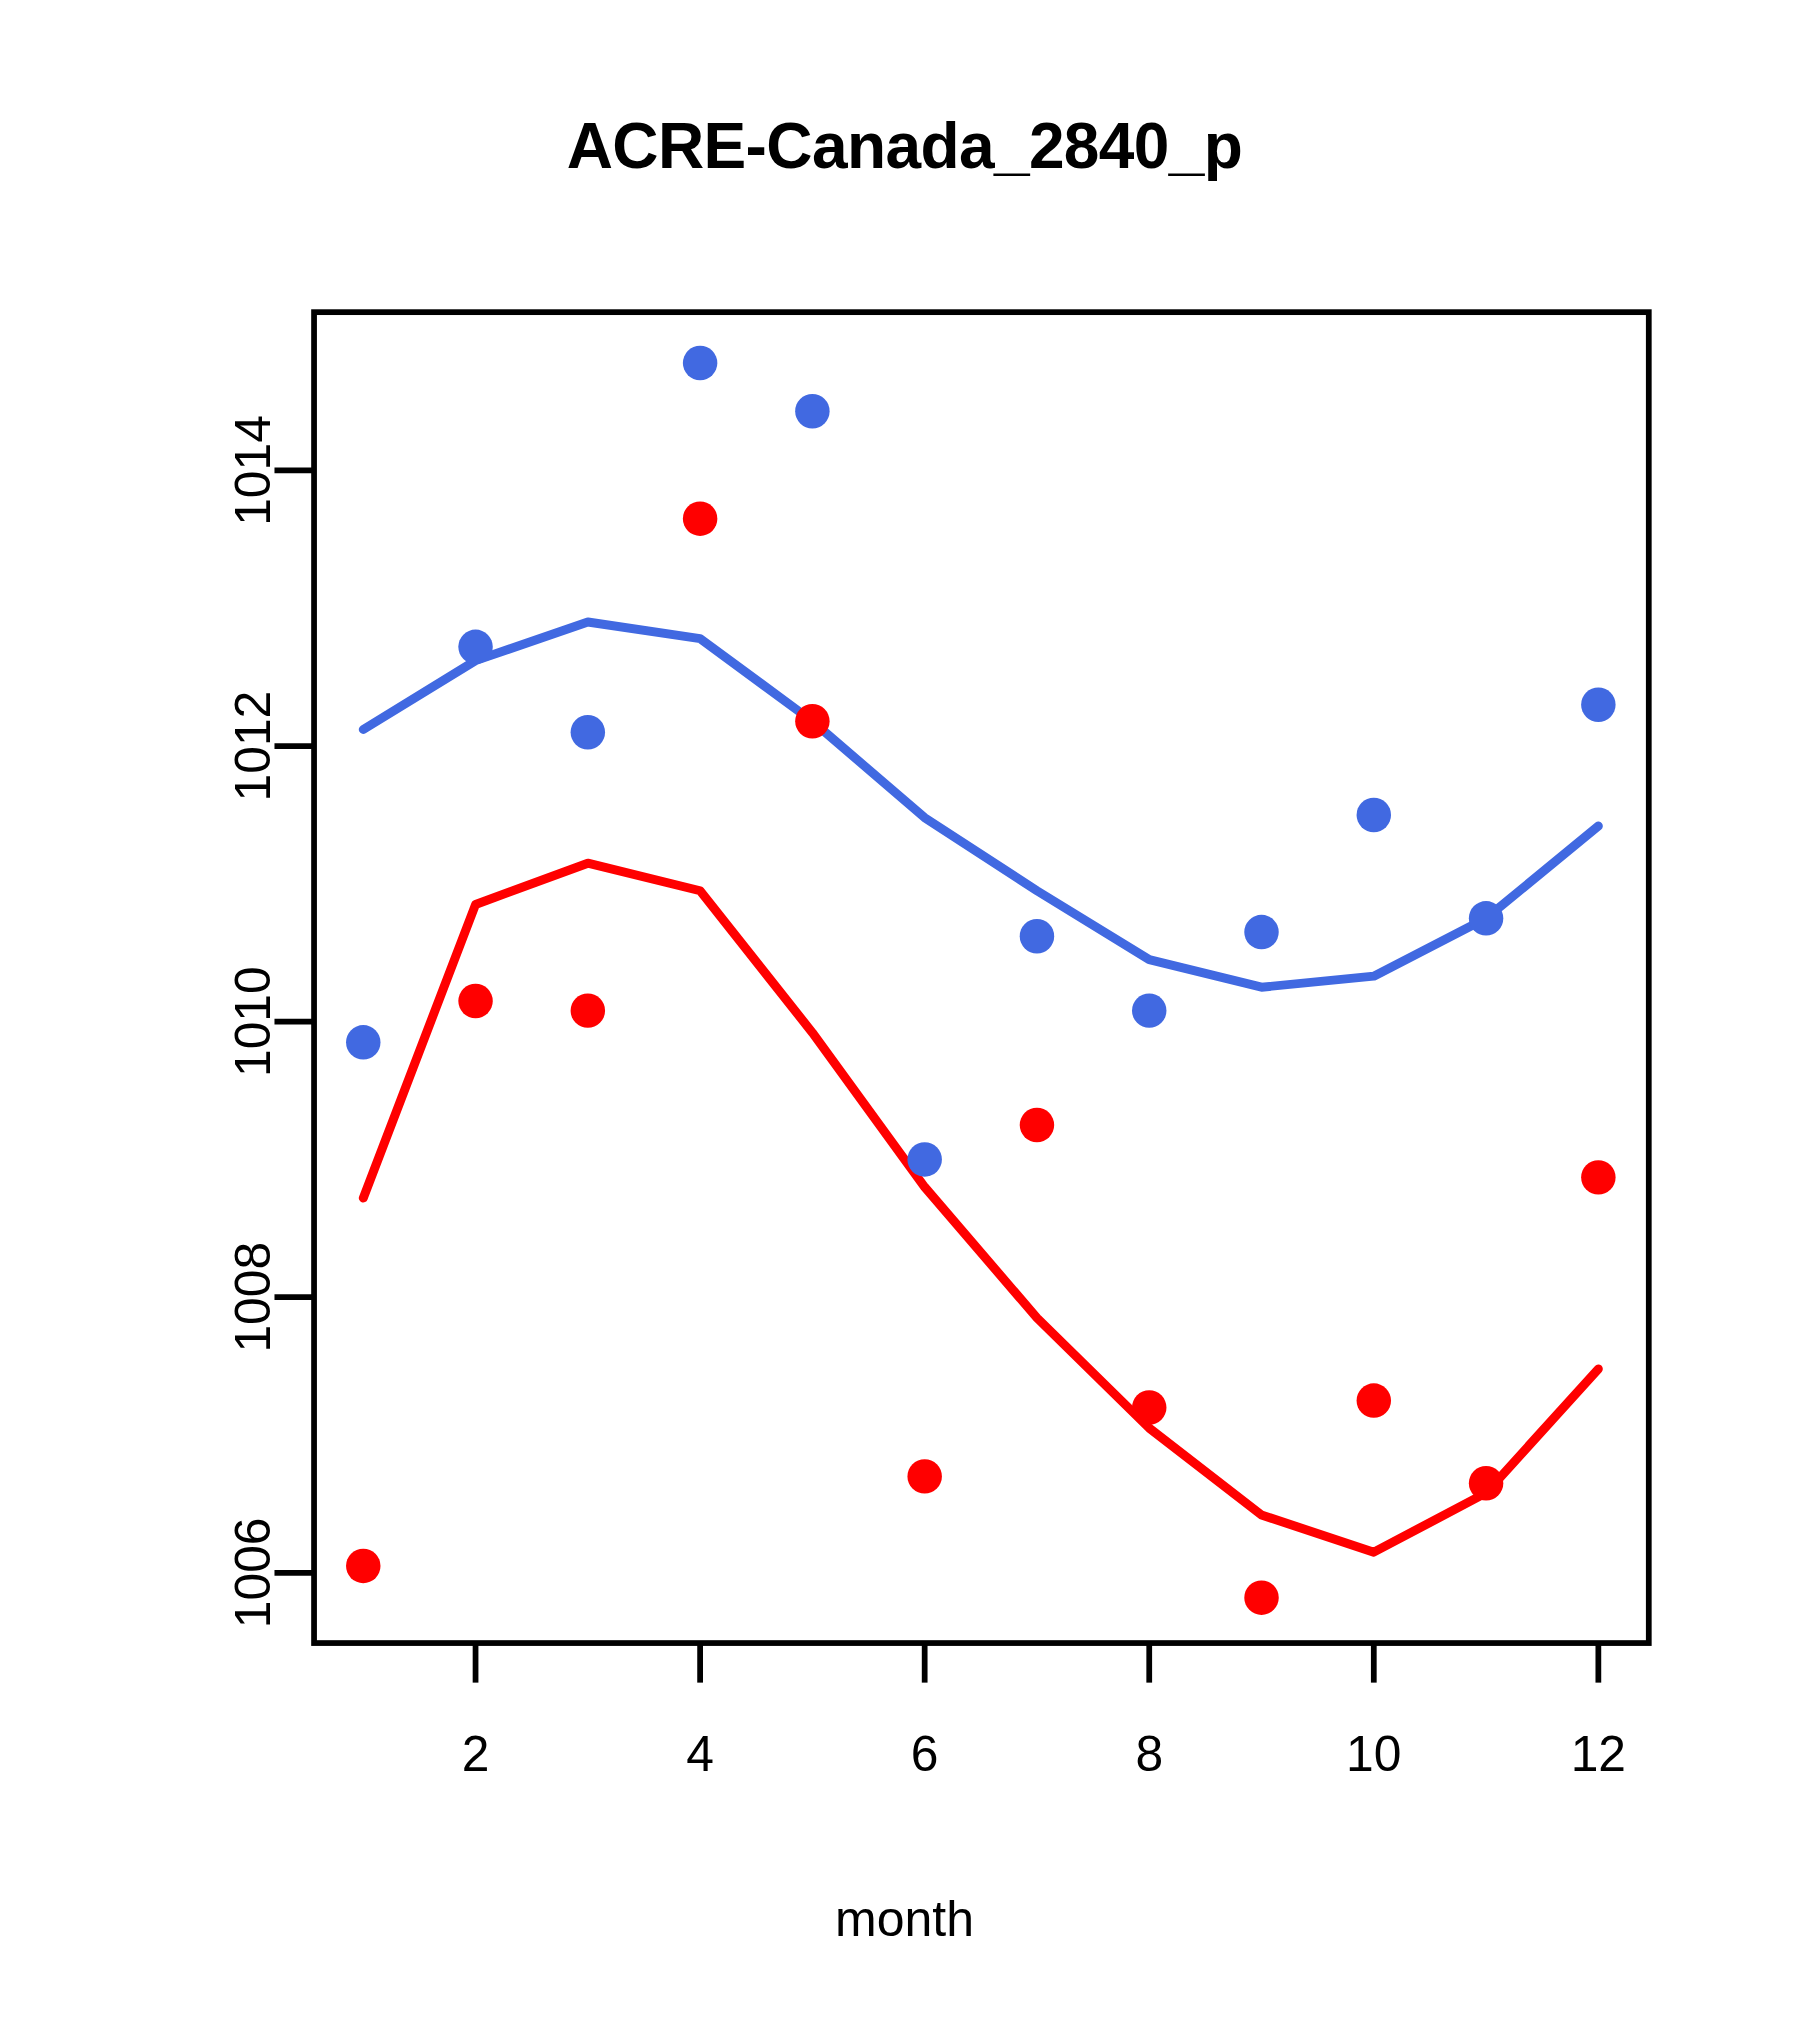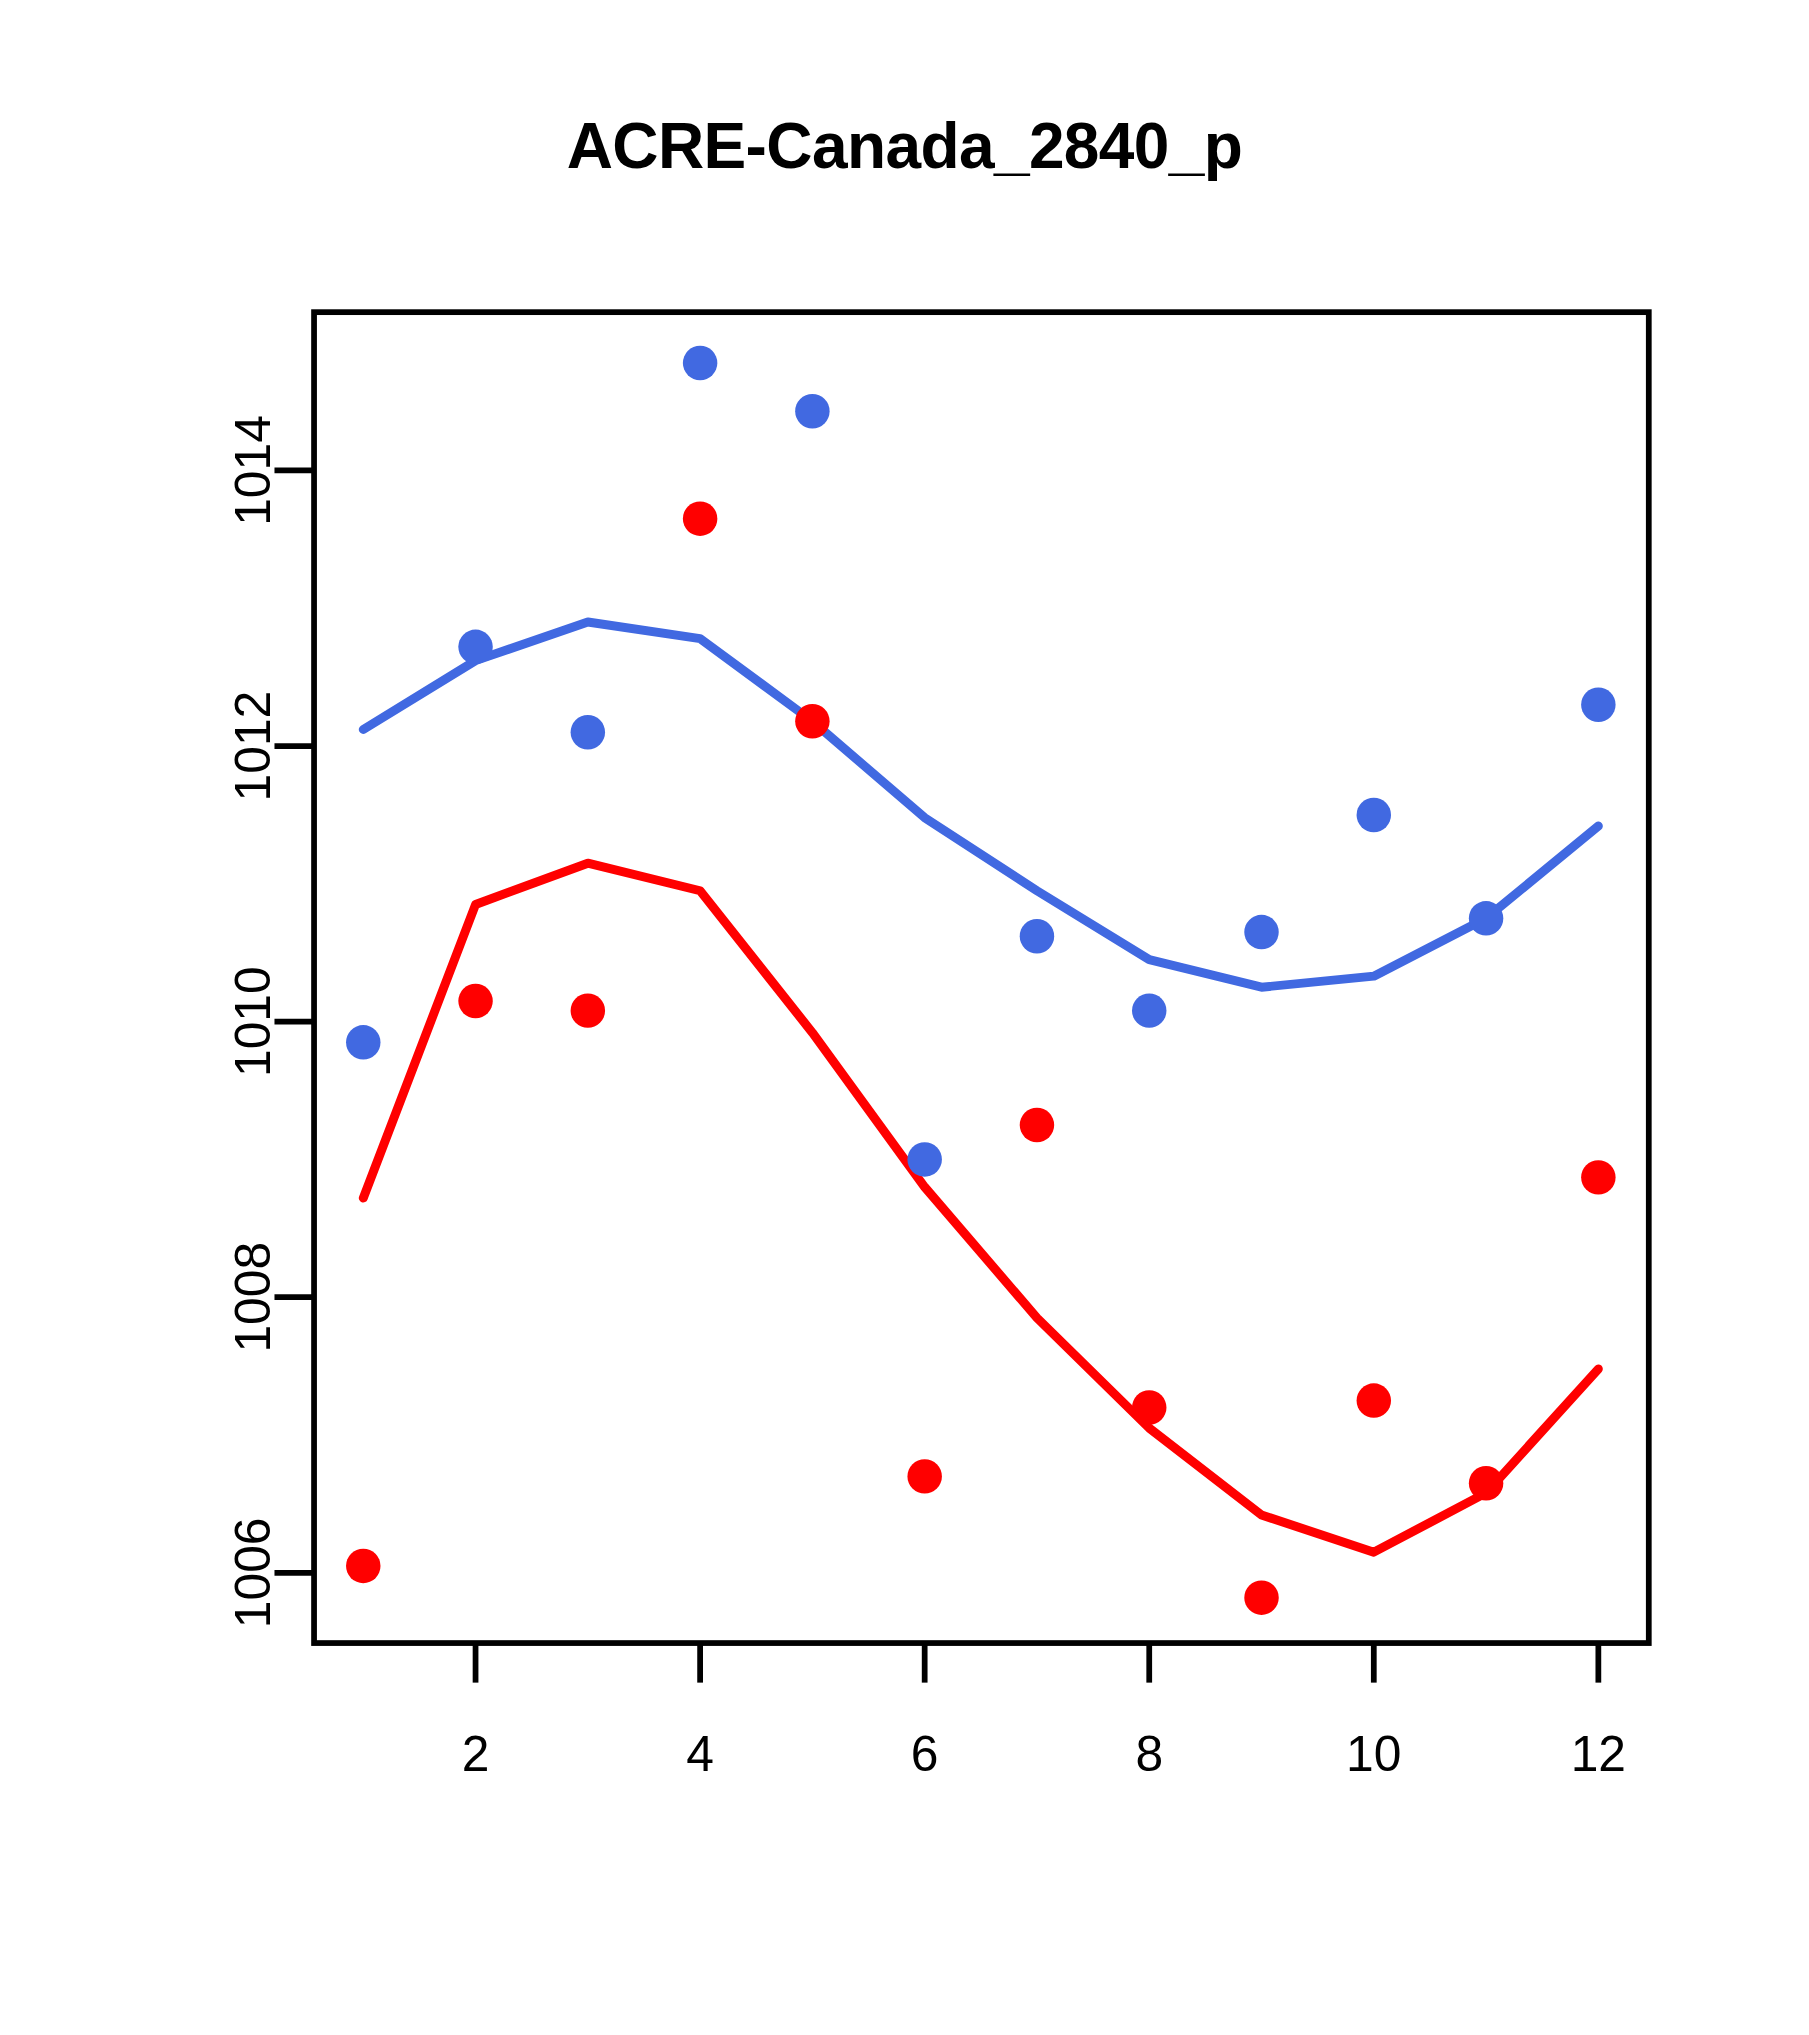--- a/index.html
+++ b/index.html
@@ -116,6 +116,7 @@
       </g>
   </svg>
 
+  <div id="x-axis-label">month</div>
 
 </div>
 

